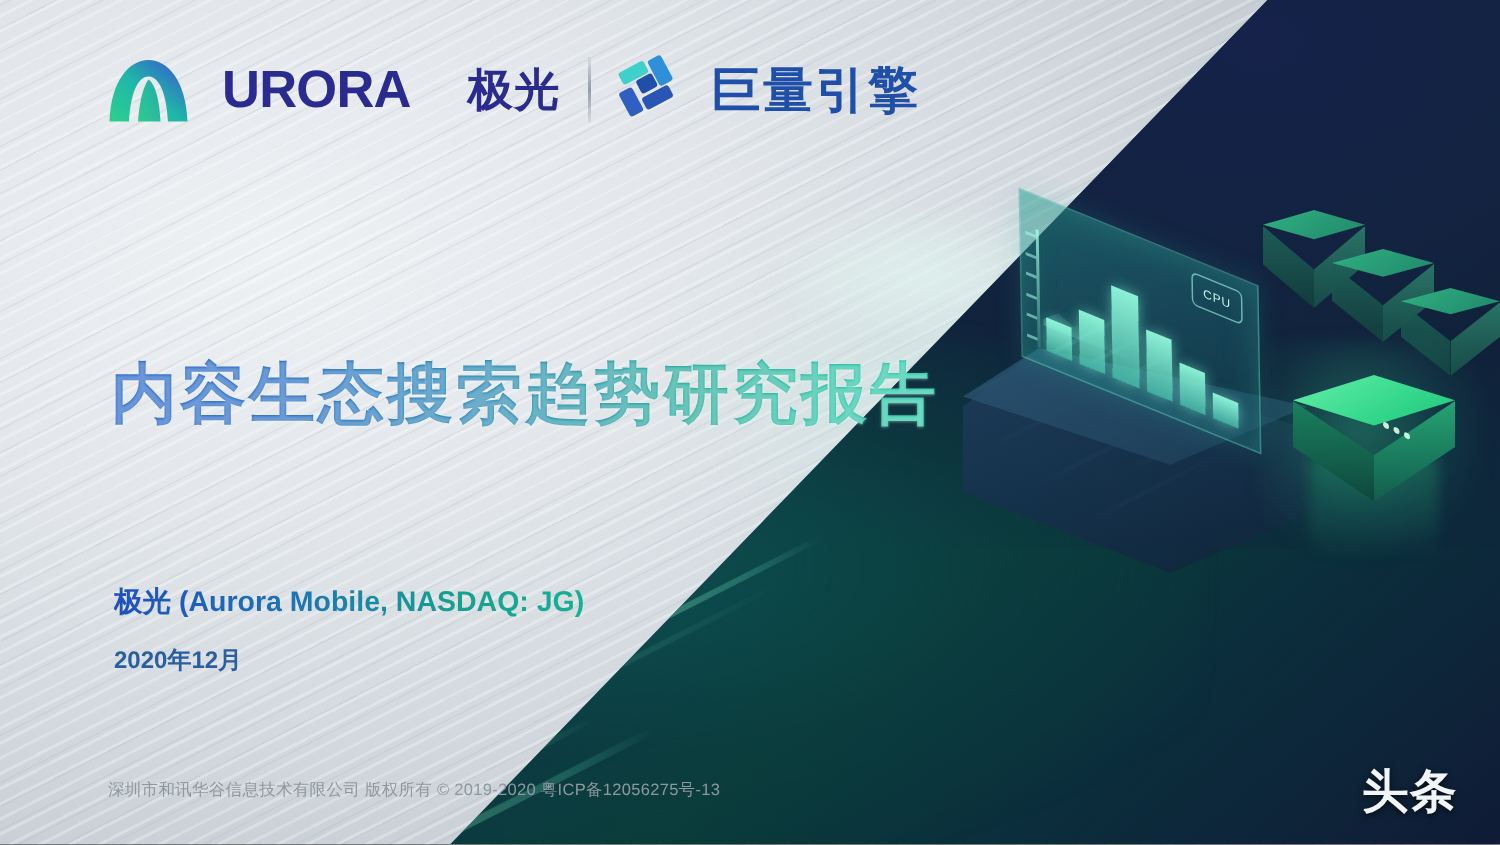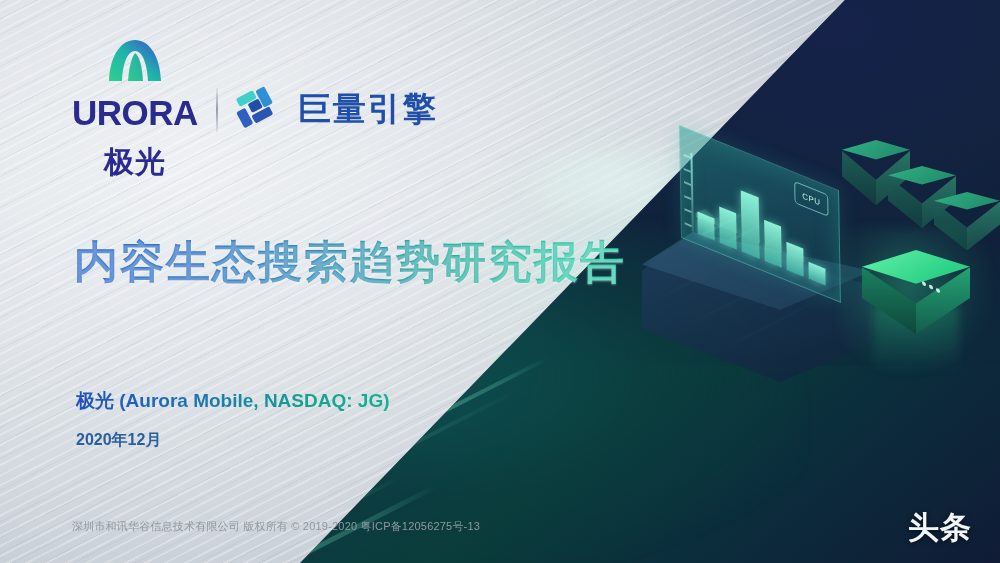--- a/index.html
+++ b/index.html
@@ -188,7 +188,7 @@
   
   .logo-row{ position:absolute; left:72px; top:36px; display:flex; align-items:center; gap:18px; }
 
-  .aurora{ display:flex; align-items:center; gap:9px;flex-direction:column; }
+  .aurora{ display:flex; align-items:center; gap:22px; }
   .aurora-mark{ width:54px; height:48px; }
   .aurora-word{ font-size:35px; font-weight:700; color:#2b2a8f; letter-spacing:-.5px;
     font-family:"Liberation Sans", sans-serif; }

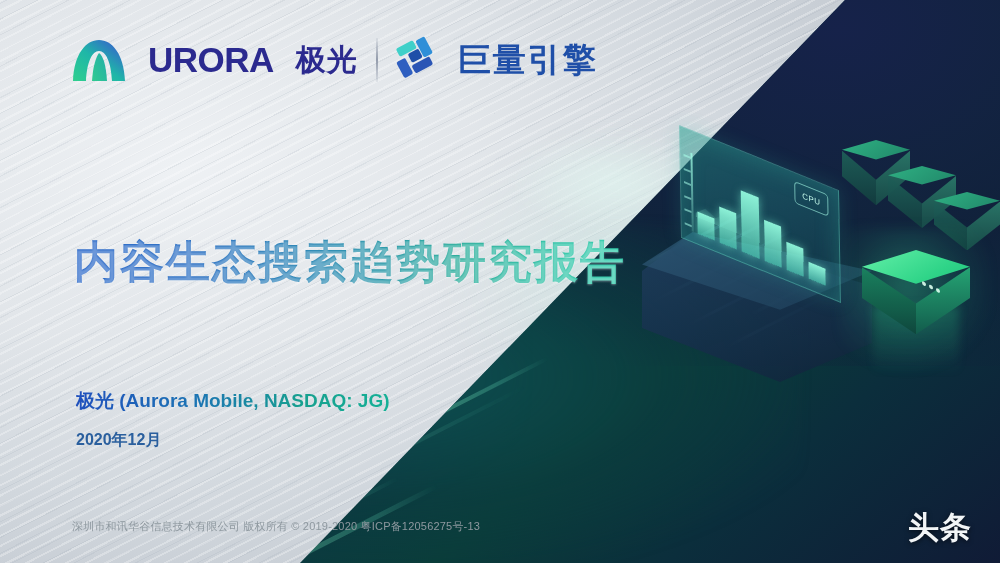--- a/index.html
+++ b/index.html
@@ -192,7 +192,7 @@
   .aurora-mark{ width:54px; height:48px; }
   .aurora-word{ font-size:35px; font-weight:700; color:#2b2a8f; letter-spacing:-.5px;
     font-family:"Liberation Sans", sans-serif; }
-  .aurora-cn{ font-size:30px; font-weight:700; color:#2b2a8f; margin-left:0; letter-spacing:1px; }
+  .aurora-cn{ font-size:30px; font-weight:700; color:#2b2a8f; margin-left:16px; letter-spacing:1px; }
 
   .logo-div{ width:2px; height:44px; background:linear-gradient(180deg, rgba(150,160,175,.15), rgba(120,130,150,.75), rgba(150,160,175,.15)); }
 

